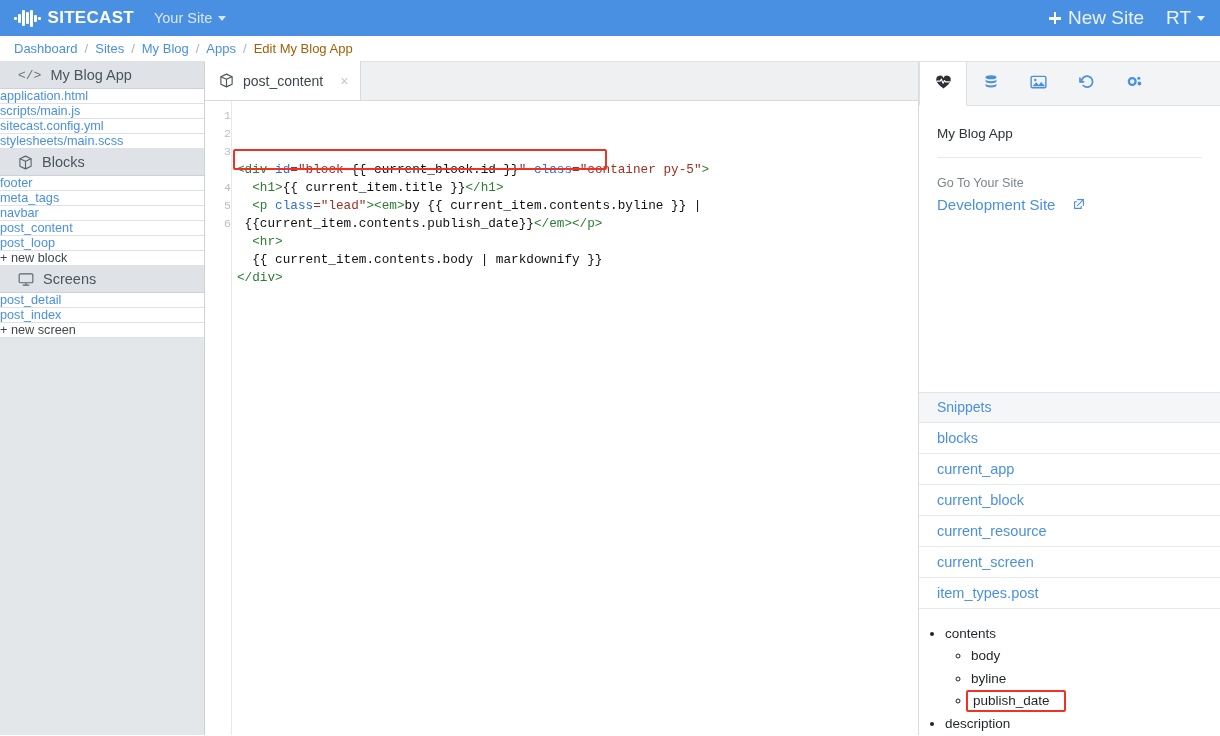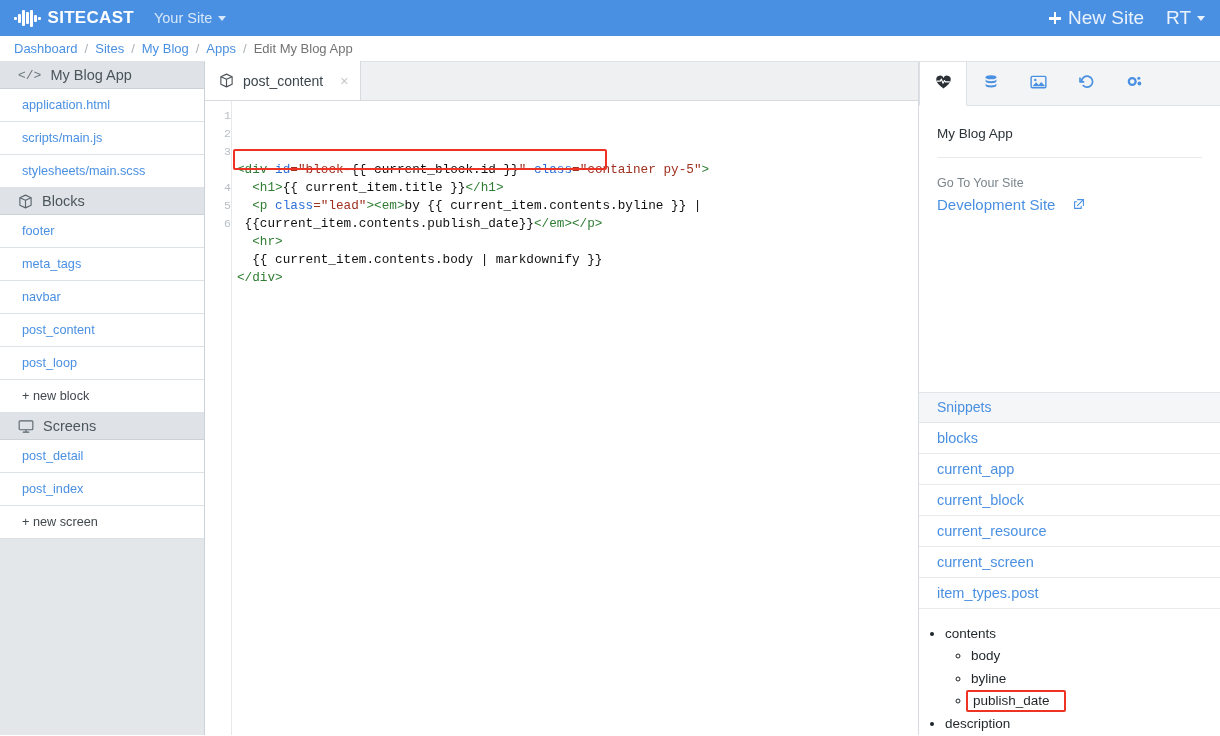--- a/index.html
+++ b/index.html
@@ -72,7 +72,7 @@
   }
   .bc-link { color: #4a90e2; cursor: pointer; }
   .bc-sep { color: #aab2b8; margin: 0 7px; }
-  .bc-current { color: #737373; }
+  .bc-current { color: #a16207; }
 
   
   .layout { display: flex; height: 673px; }

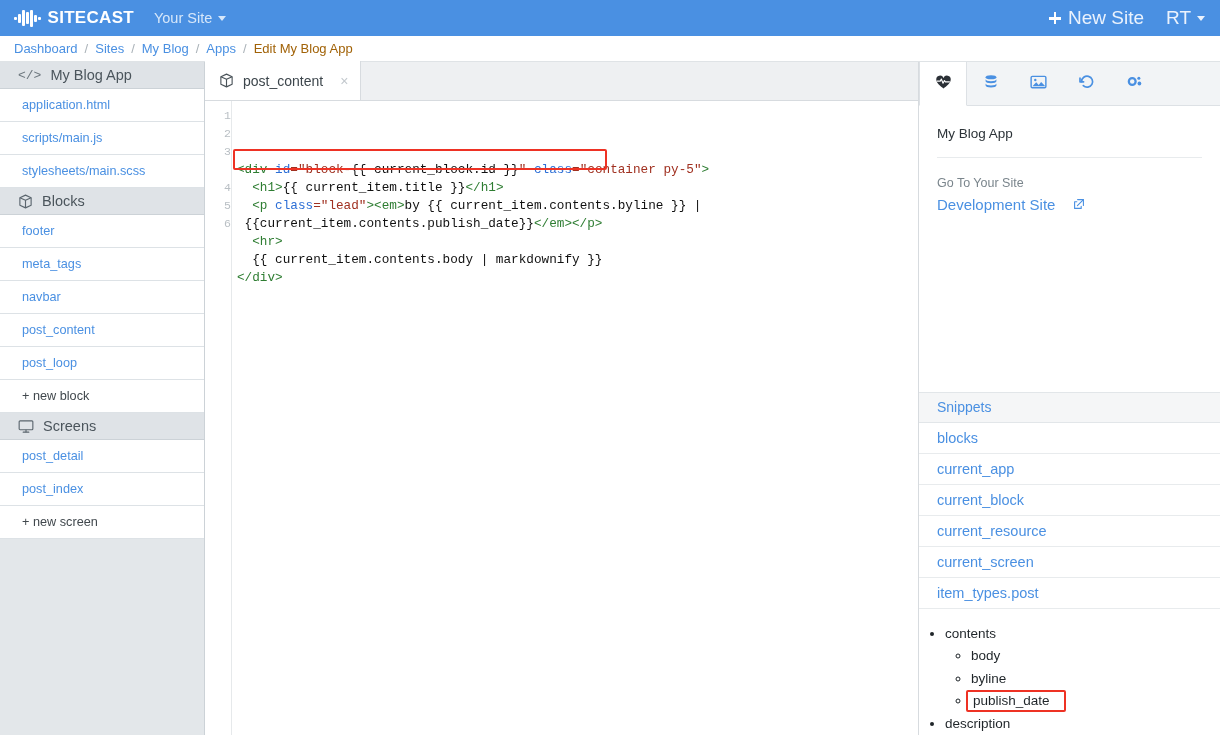--- a/index.html
+++ b/index.html
@@ -94,10 +94,9 @@
   }
   .side-section.first { border-top: none; }
   .side-row {
-    height: 33px;
+    height: 15px;
     background: #fff;
     display: flex; align-items: center;
-    padding-left: 22px;
     font-size: 12.7px;
     color: #4a90e2;
     border-bottom: 1px solid #dde2e6;

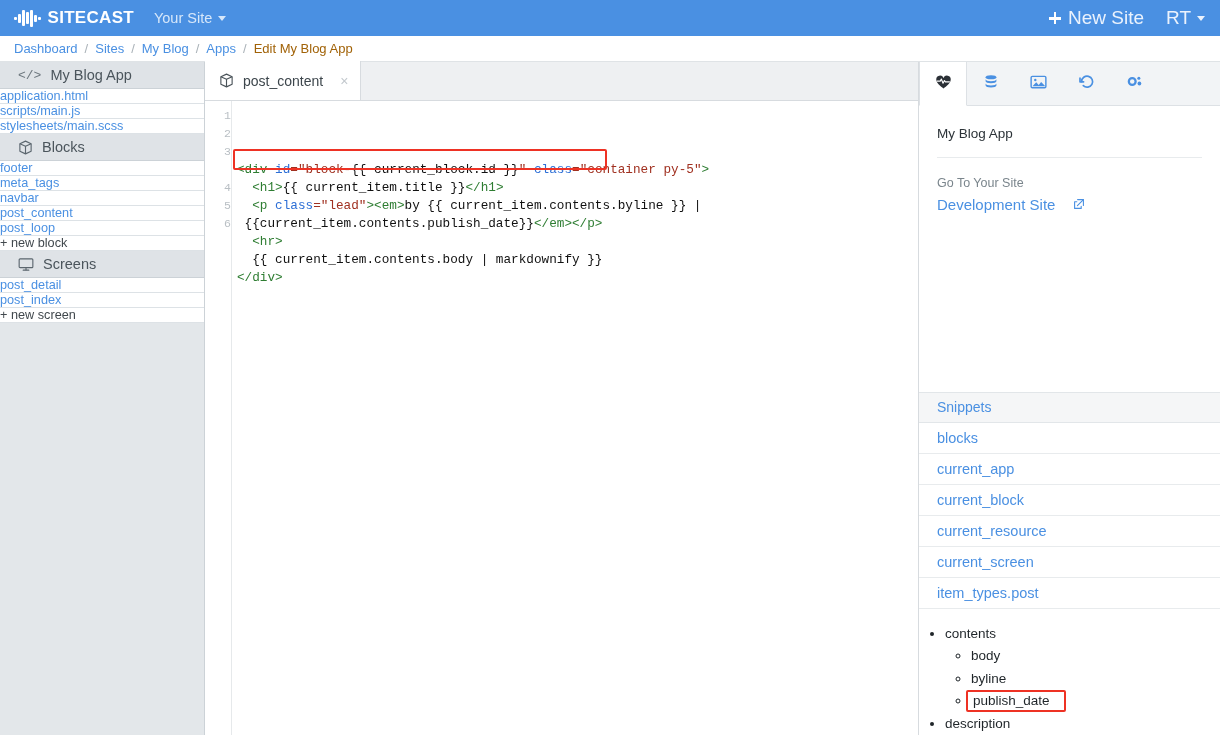--- a/index.html
+++ b/index.html
@@ -301,6 +301,9 @@
     </div>
     <div class="side-row">
       <span>scripts/main.js</span>
+    </div>
+    <div class="side-row">
+      <span>sitecast.config.yml</span>
     </div>
     <div class="side-row">
       <span>stylesheets/main.scss</span>

